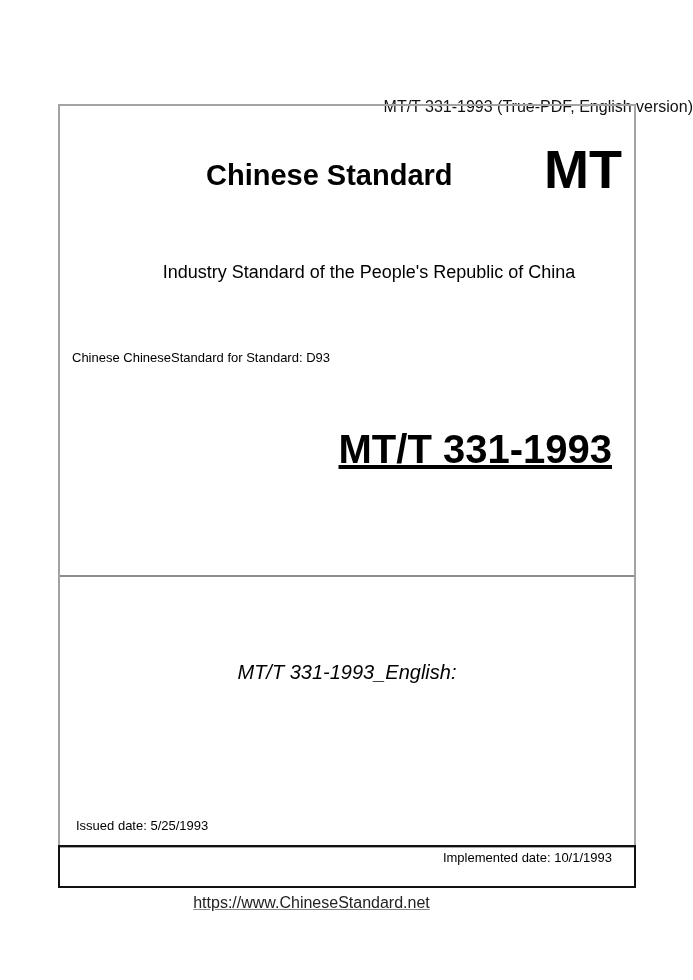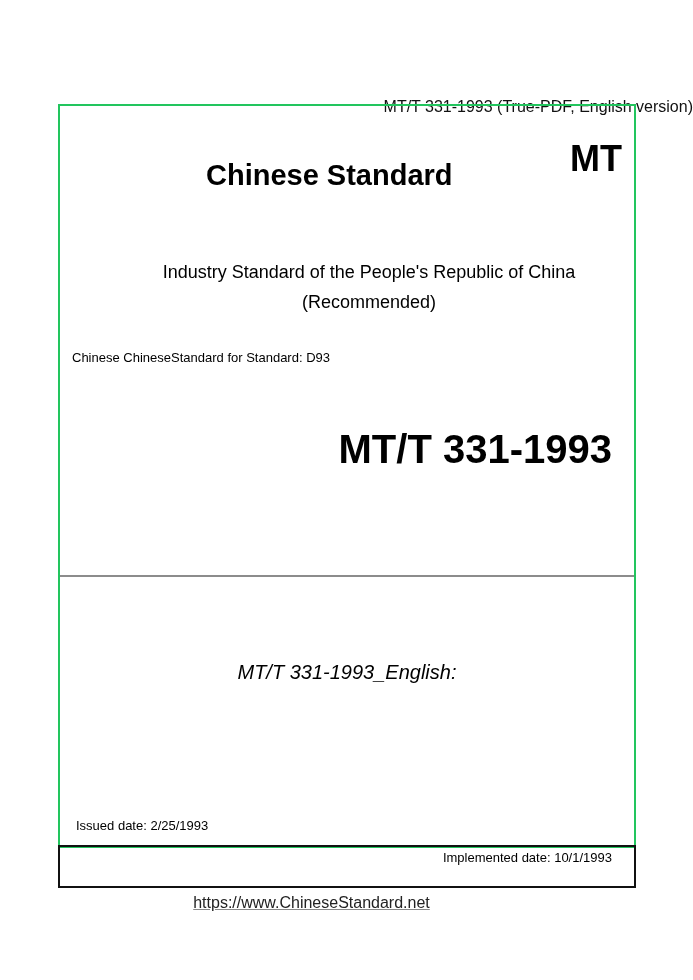--- a/index.html
+++ b/index.html
@@ -31,7 +31,7 @@
       top: 104px;
       width: 574px;
       height: 740px;
-      border: 2px solid #22c55e;
+      border: 2px solid #a3a3a3;
       box-sizing: content-box;
     }
     .divider {

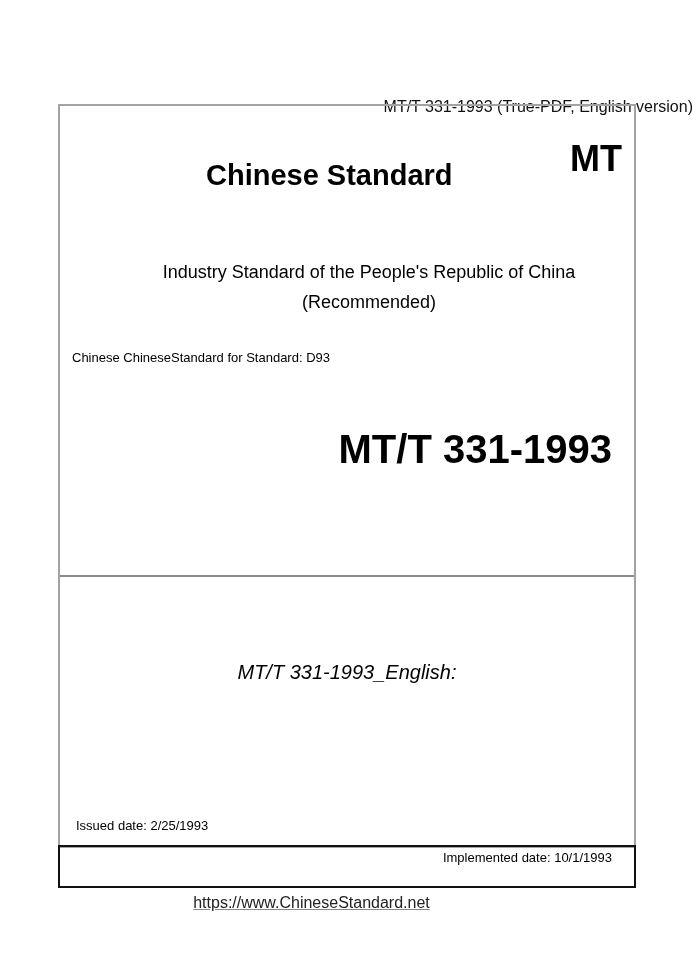--- a/index.html
+++ b/index.html
@@ -53,7 +53,7 @@
       position: absolute;
       right: 12px;
       top: 32px;
-      font-size: 36px;
+      font-size: 54px;
       font-weight: bold;
     }
     .subtitle {

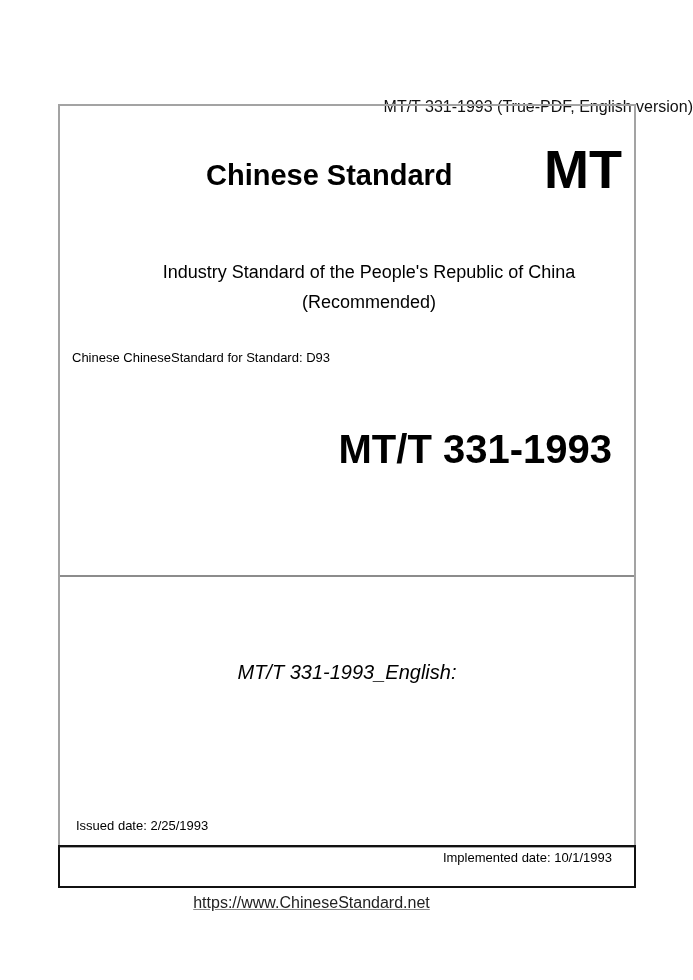--- a/index.html
+++ b/index.html
@@ -135,7 +135,6 @@
 
   <div class="subtitle">
     <div>Industry Standard of the People's Republic of China</div>
-    <div>(Recommended)</div>
   </div>
 
   <div class="classification">Chinese ChineseStandard for Standard: D93</div>

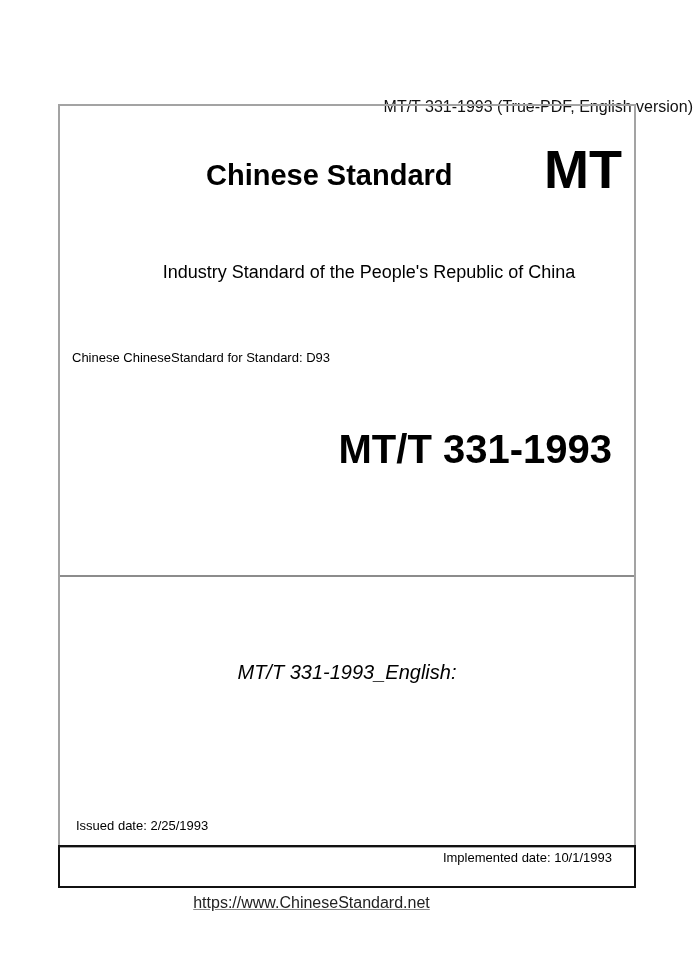--- a/index.html
+++ b/index.html
@@ -77,6 +77,7 @@
       top: 321px;
       font-size: 40px;
       font-weight: bold;
+      text-decoration: underline;
     }
     .english-title {
       position: absolute;

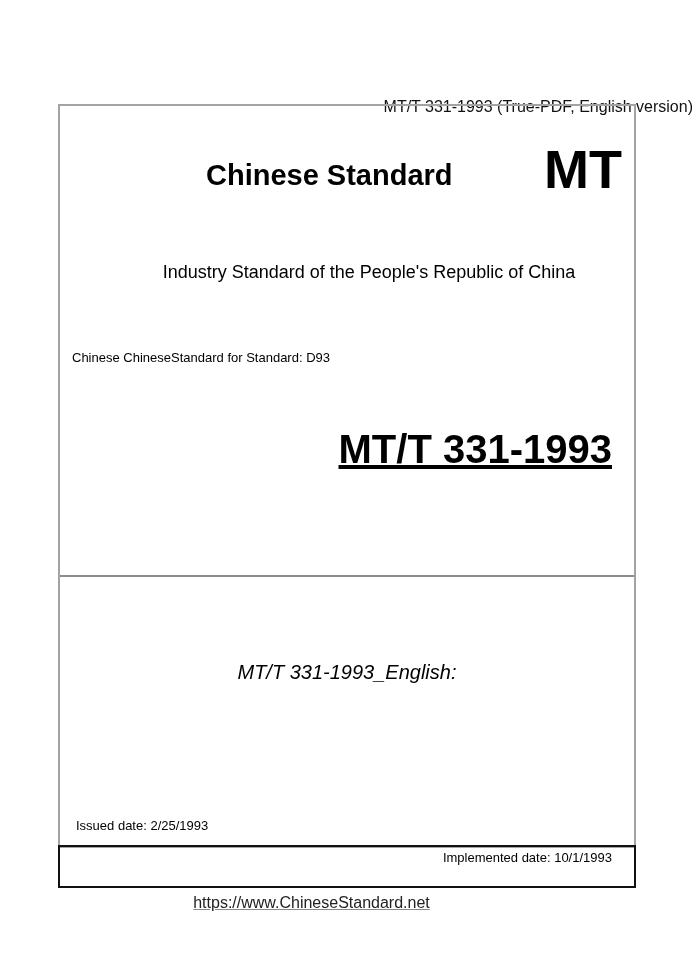--- a/index.html
+++ b/index.html
@@ -148,7 +148,7 @@
     <div>MT/T 331-1993_English:</div>
   </div>
 
-  <div class="issued">Issued date: 2/25/1993</div>
+  <div class="issued">Issued date: 5/25/1993</div>
   <div class="implemented">Implemented date: 10/1/1993</div>
 </div>
 

